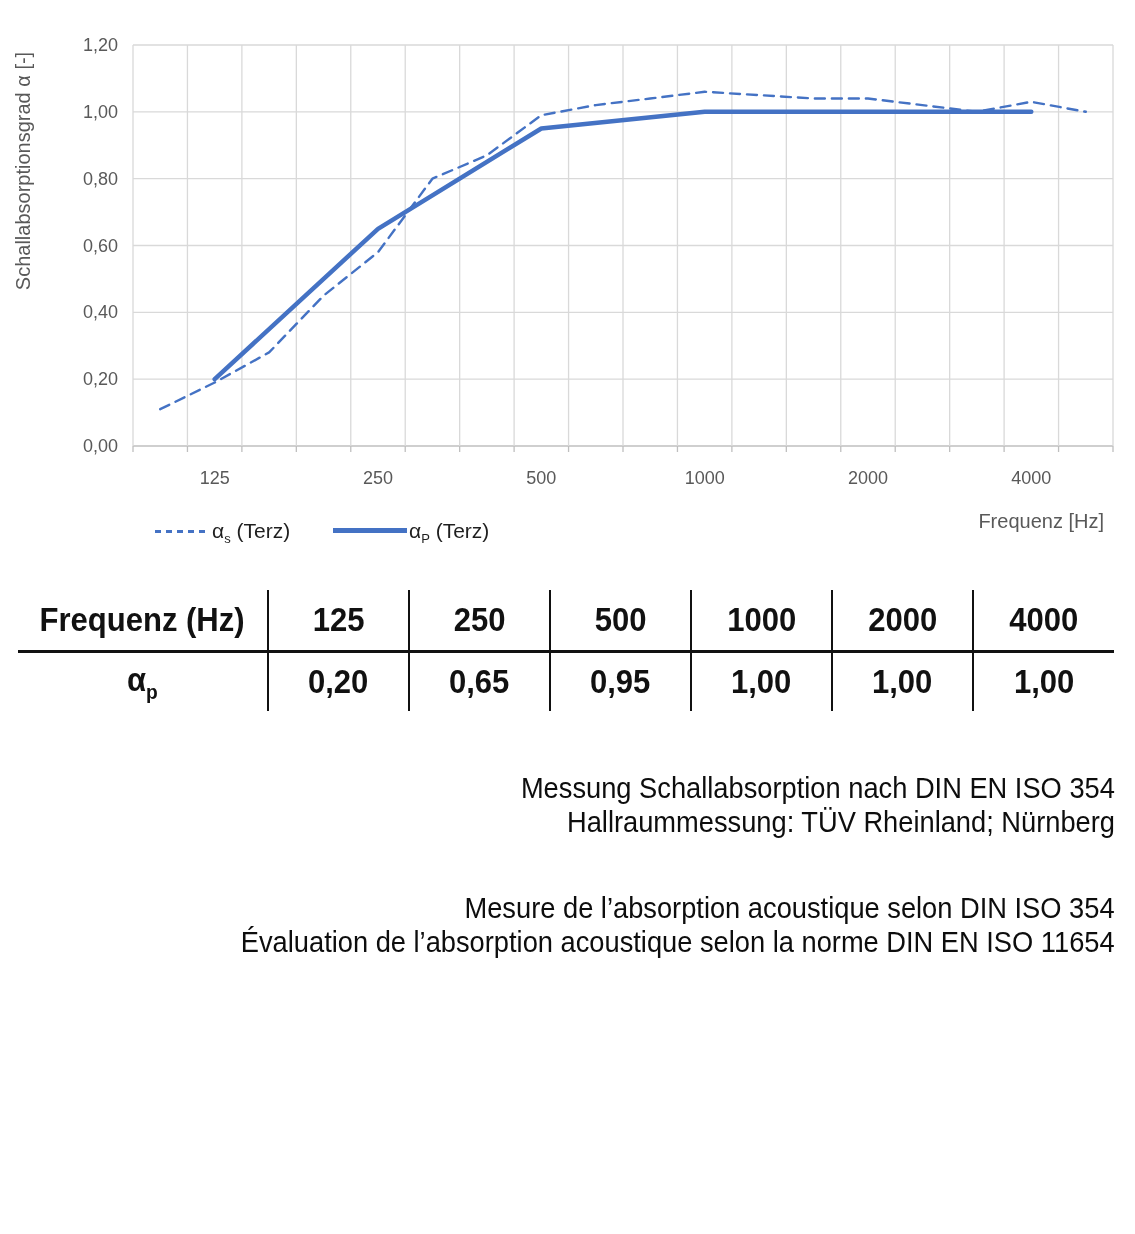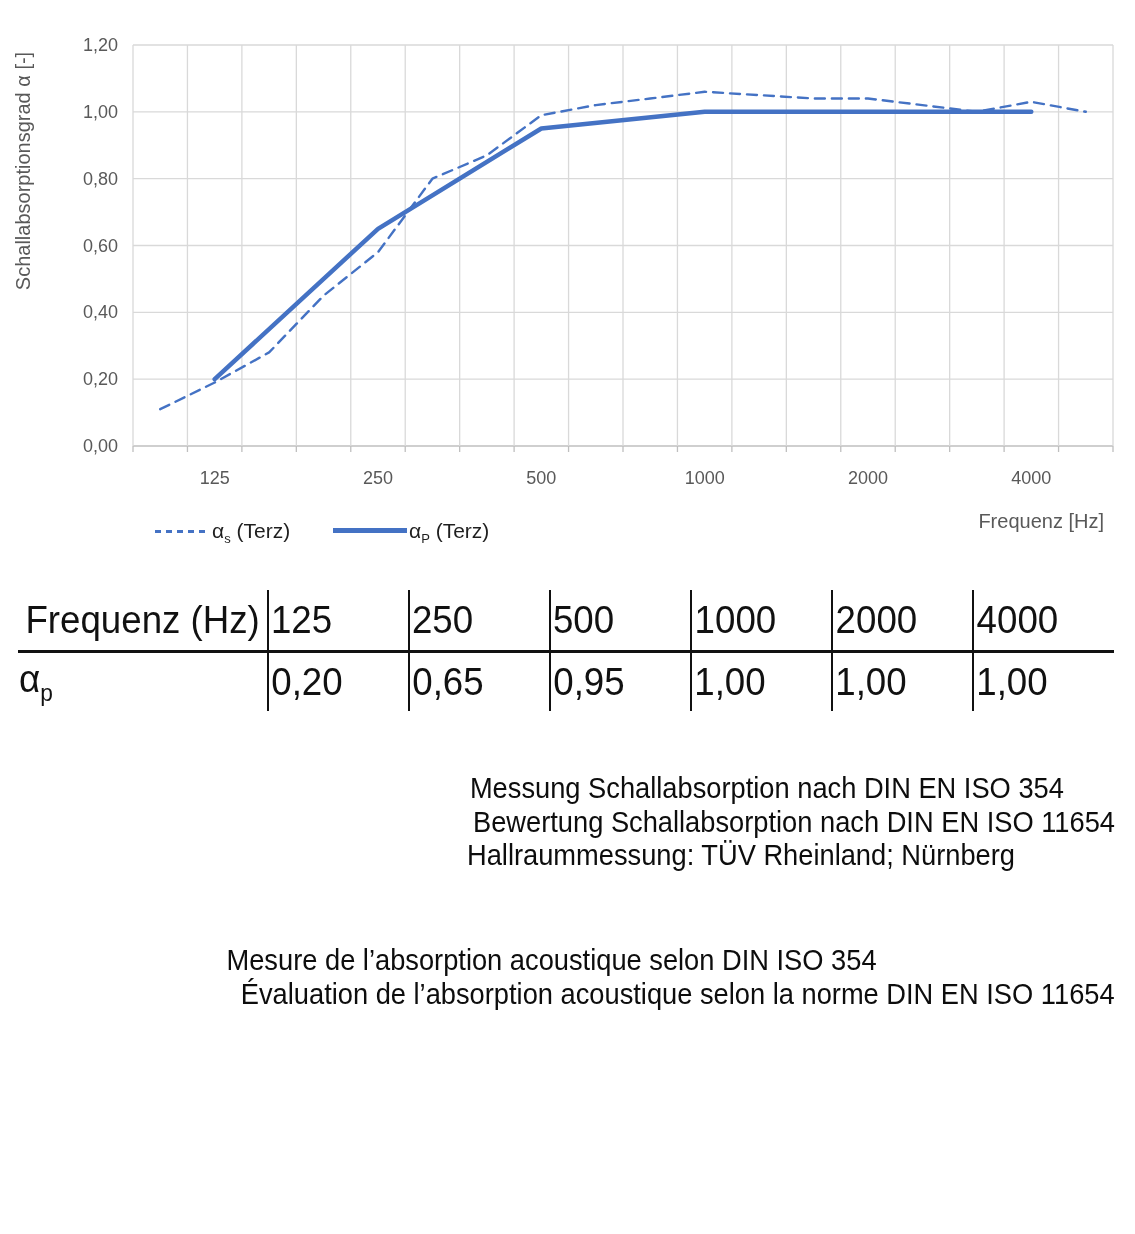--- a/index.html
+++ b/index.html
@@ -25,8 +25,8 @@
     border-collapse:collapse; table-layout:fixed;
   }
   .abs-table th, .abs-table td {
-    font-weight:normal; text-align:left; vertical-align:middle;
-    font-size:39px; color:#111; padding:0;
+    font-weight:bold; text-align:center; vertical-align:middle;
+    font-size:33px; color:#111; padding:0;
   }
   .abs-table thead th { height:60px; border-bottom:3px solid #111; }
   .abs-table tbody th, .abs-table tbody td { height:58px; }

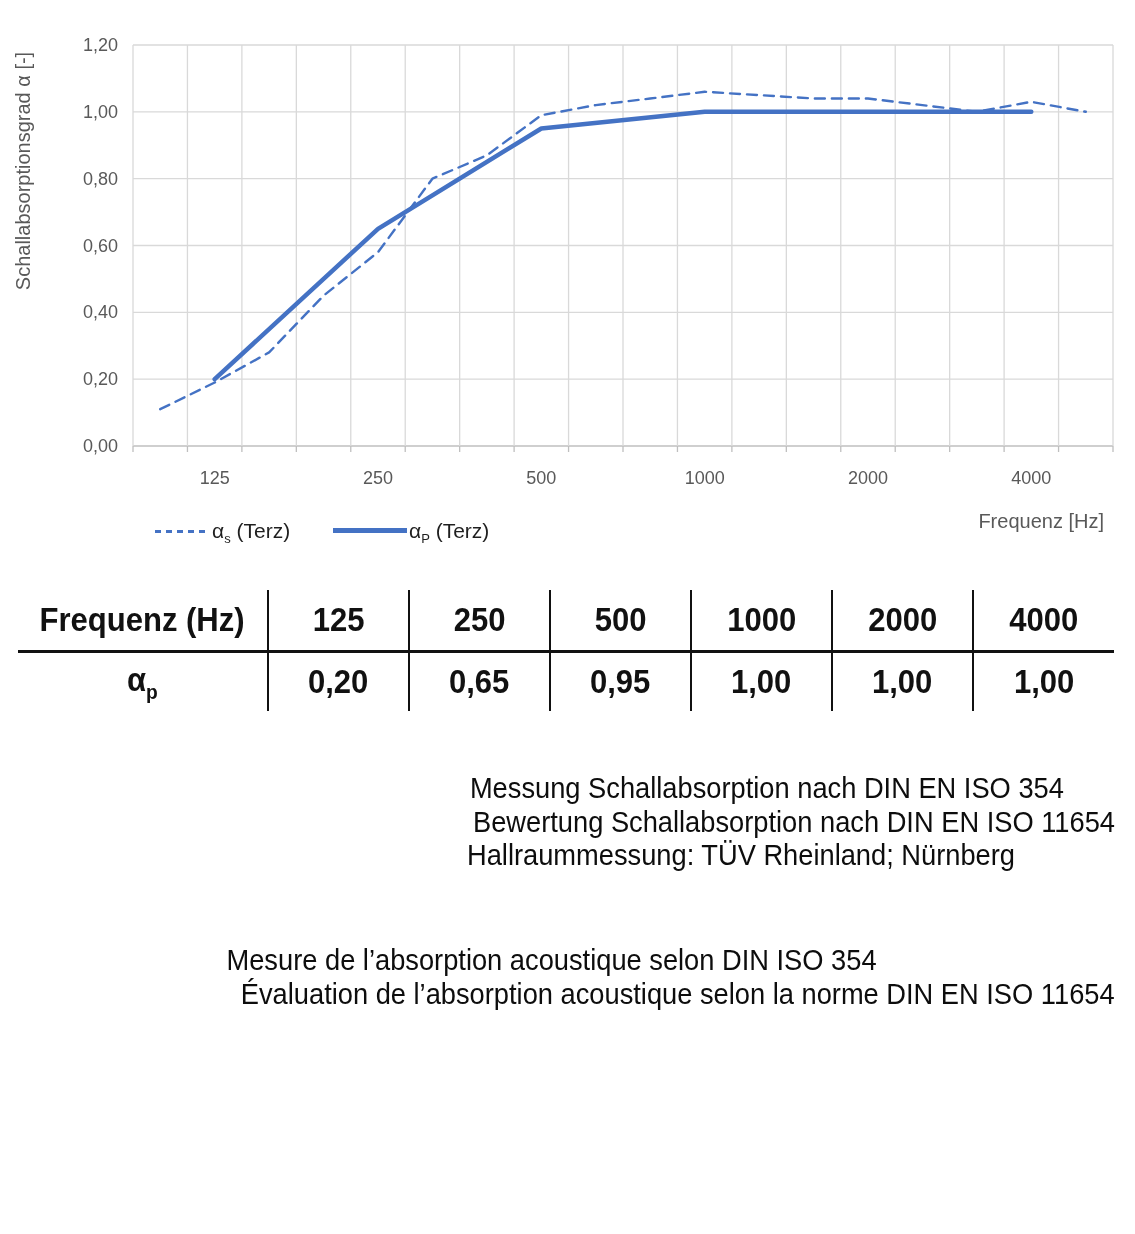--- a/index.html
+++ b/index.html
@@ -35,7 +35,7 @@
   .abs-table sub { font-size:0.62em; }
 
   
-  .note { position:absolute; right:20px; text-align:left; font-size:29px; line-height:33.5px; color:#0d0d0d; }
+  .note { position:absolute; right:20px; text-align:right; font-size:29px; line-height:33.5px; color:#0d0d0d; }
   .note .line .cond { transform-origin:100% 50%; }
   #note-german  { top:772px; }
   #note-french  { top:944px; }

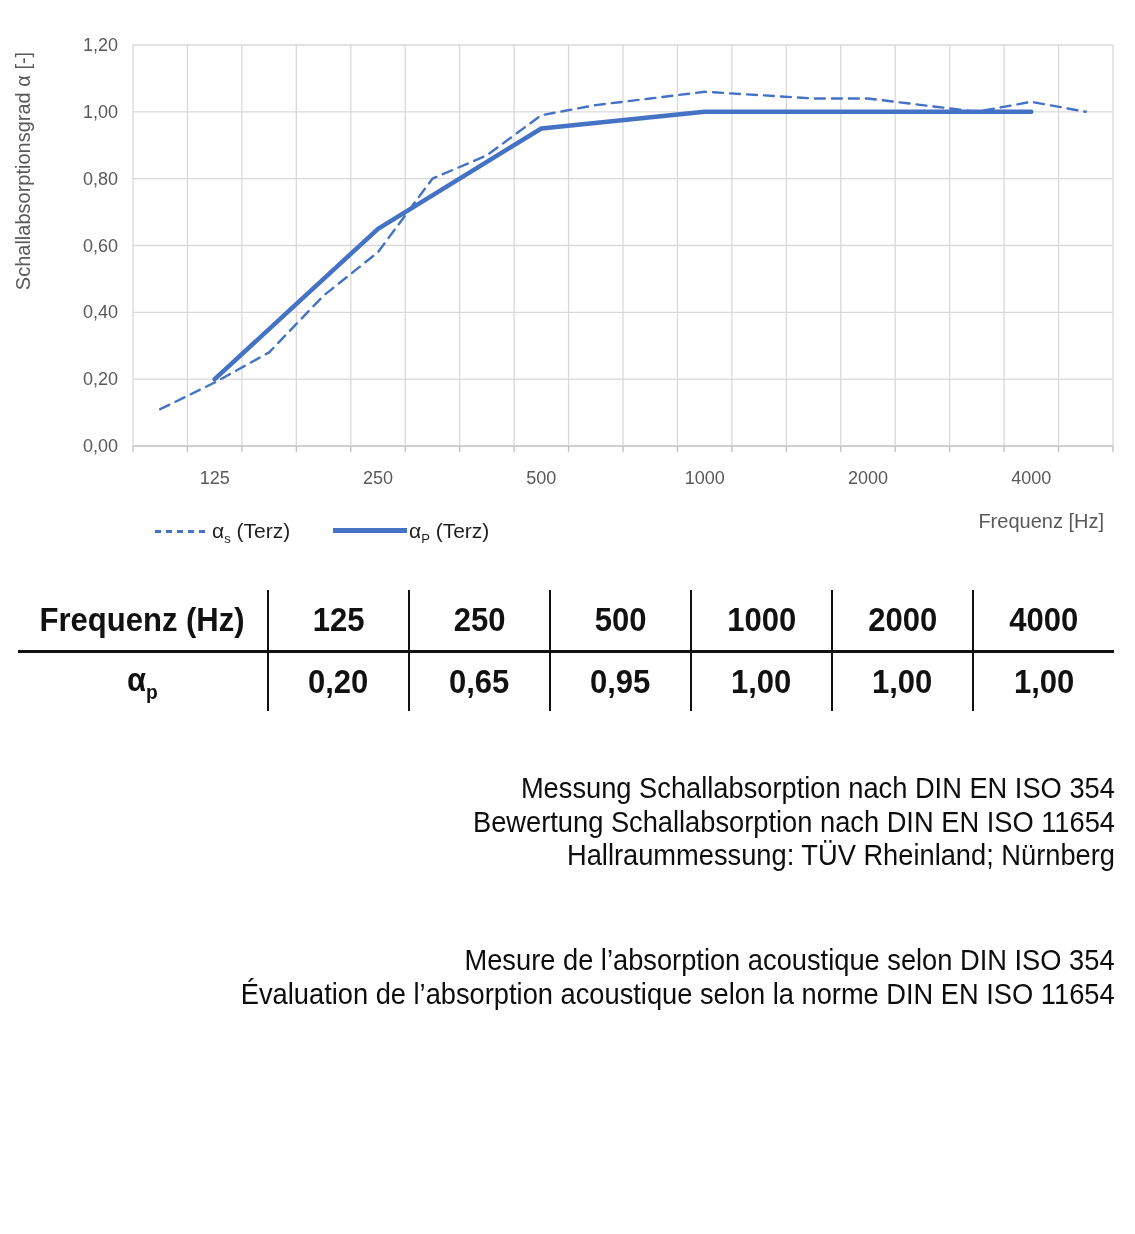--- a/index.html
+++ b/index.html
@@ -154,7 +154,6 @@
 
   <div id="note-german" class="note">
     <div class="line"><span class="cond">Messung Schallabsorption nach DIN EN ISO 354</span></div>
-    <div class="line"><span class="cond">Bewertung Schallabsorption nach DIN EN ISO 11654</span></div>
     <div class="line"><span class="cond">Hallraummessung: TÜV Rheinland; Nürnberg</span></div>
   </div>
   <div id="note-french" class="note">

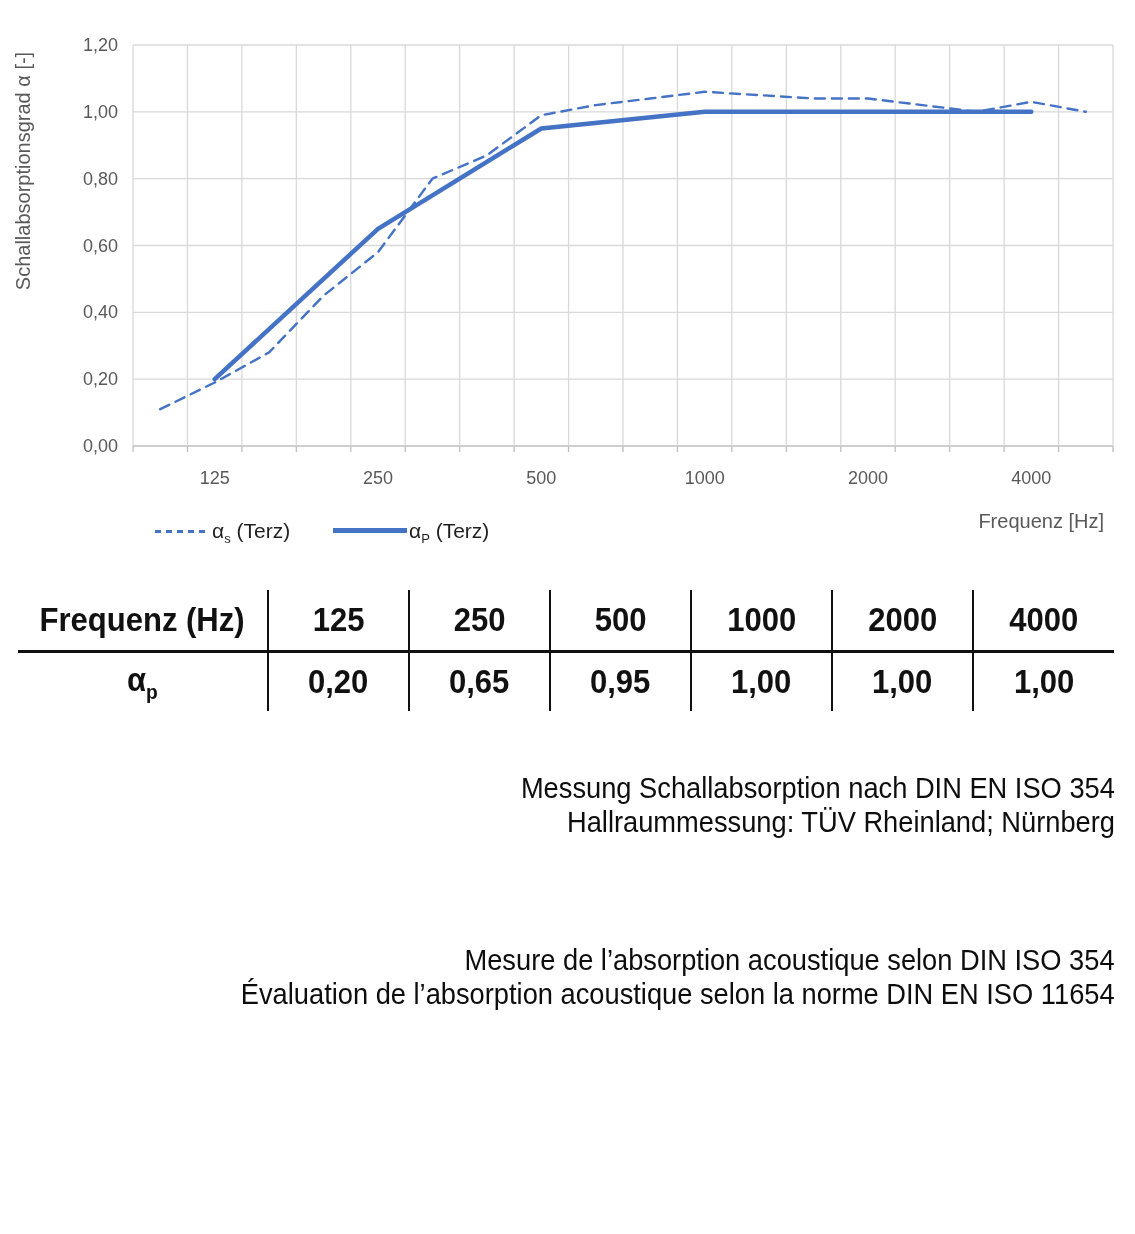--- a/index.html
+++ b/index.html
@@ -38,7 +38,7 @@
   .note { position:absolute; right:20px; text-align:right; font-size:29px; line-height:33.5px; color:#0d0d0d; }
   .note .line .cond { transform-origin:100% 50%; }
   #note-german  { top:772px; }
-  #note-french  { top:944px; }
+  #note-french  { top:892px; }
   #note-english { top:1100px; }
 </style>
 </head>

